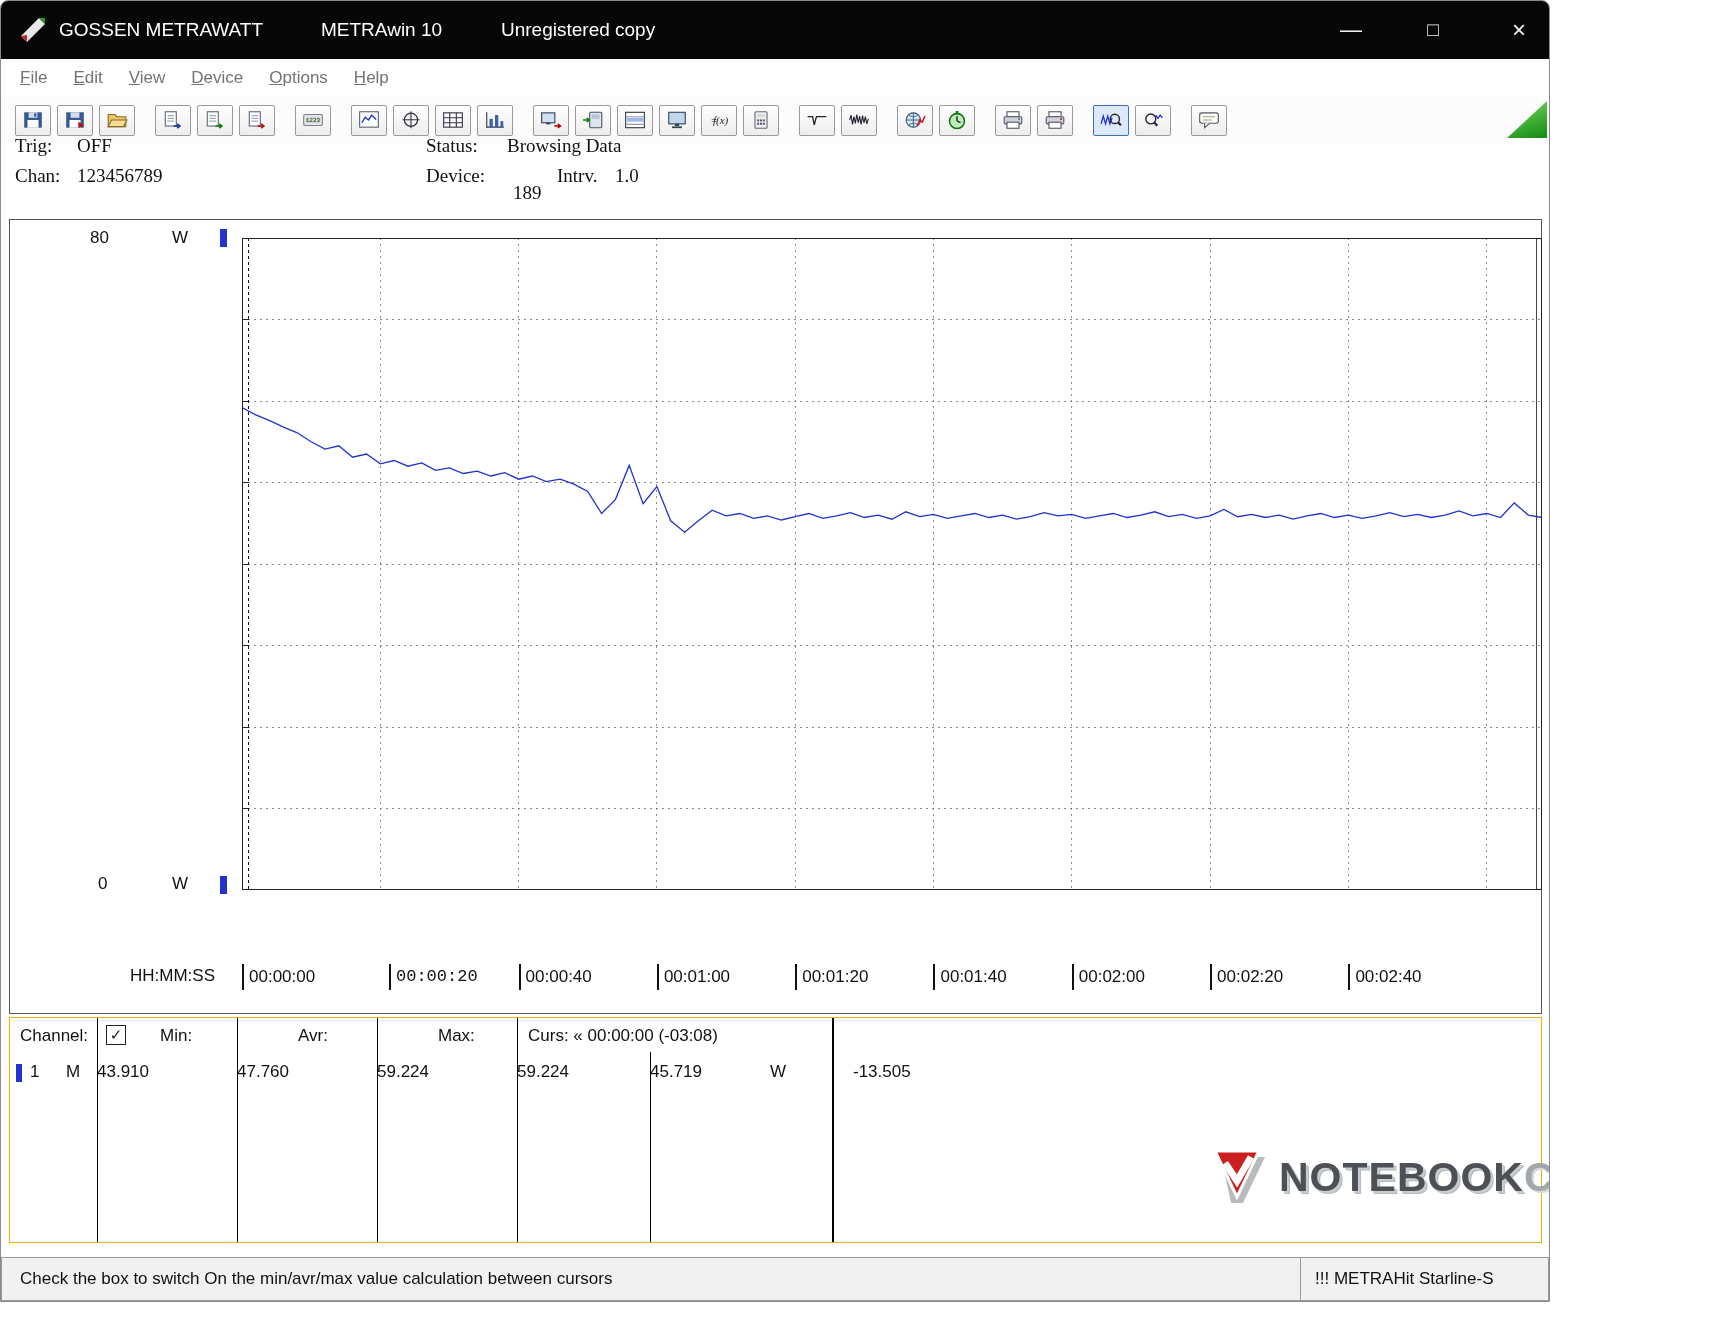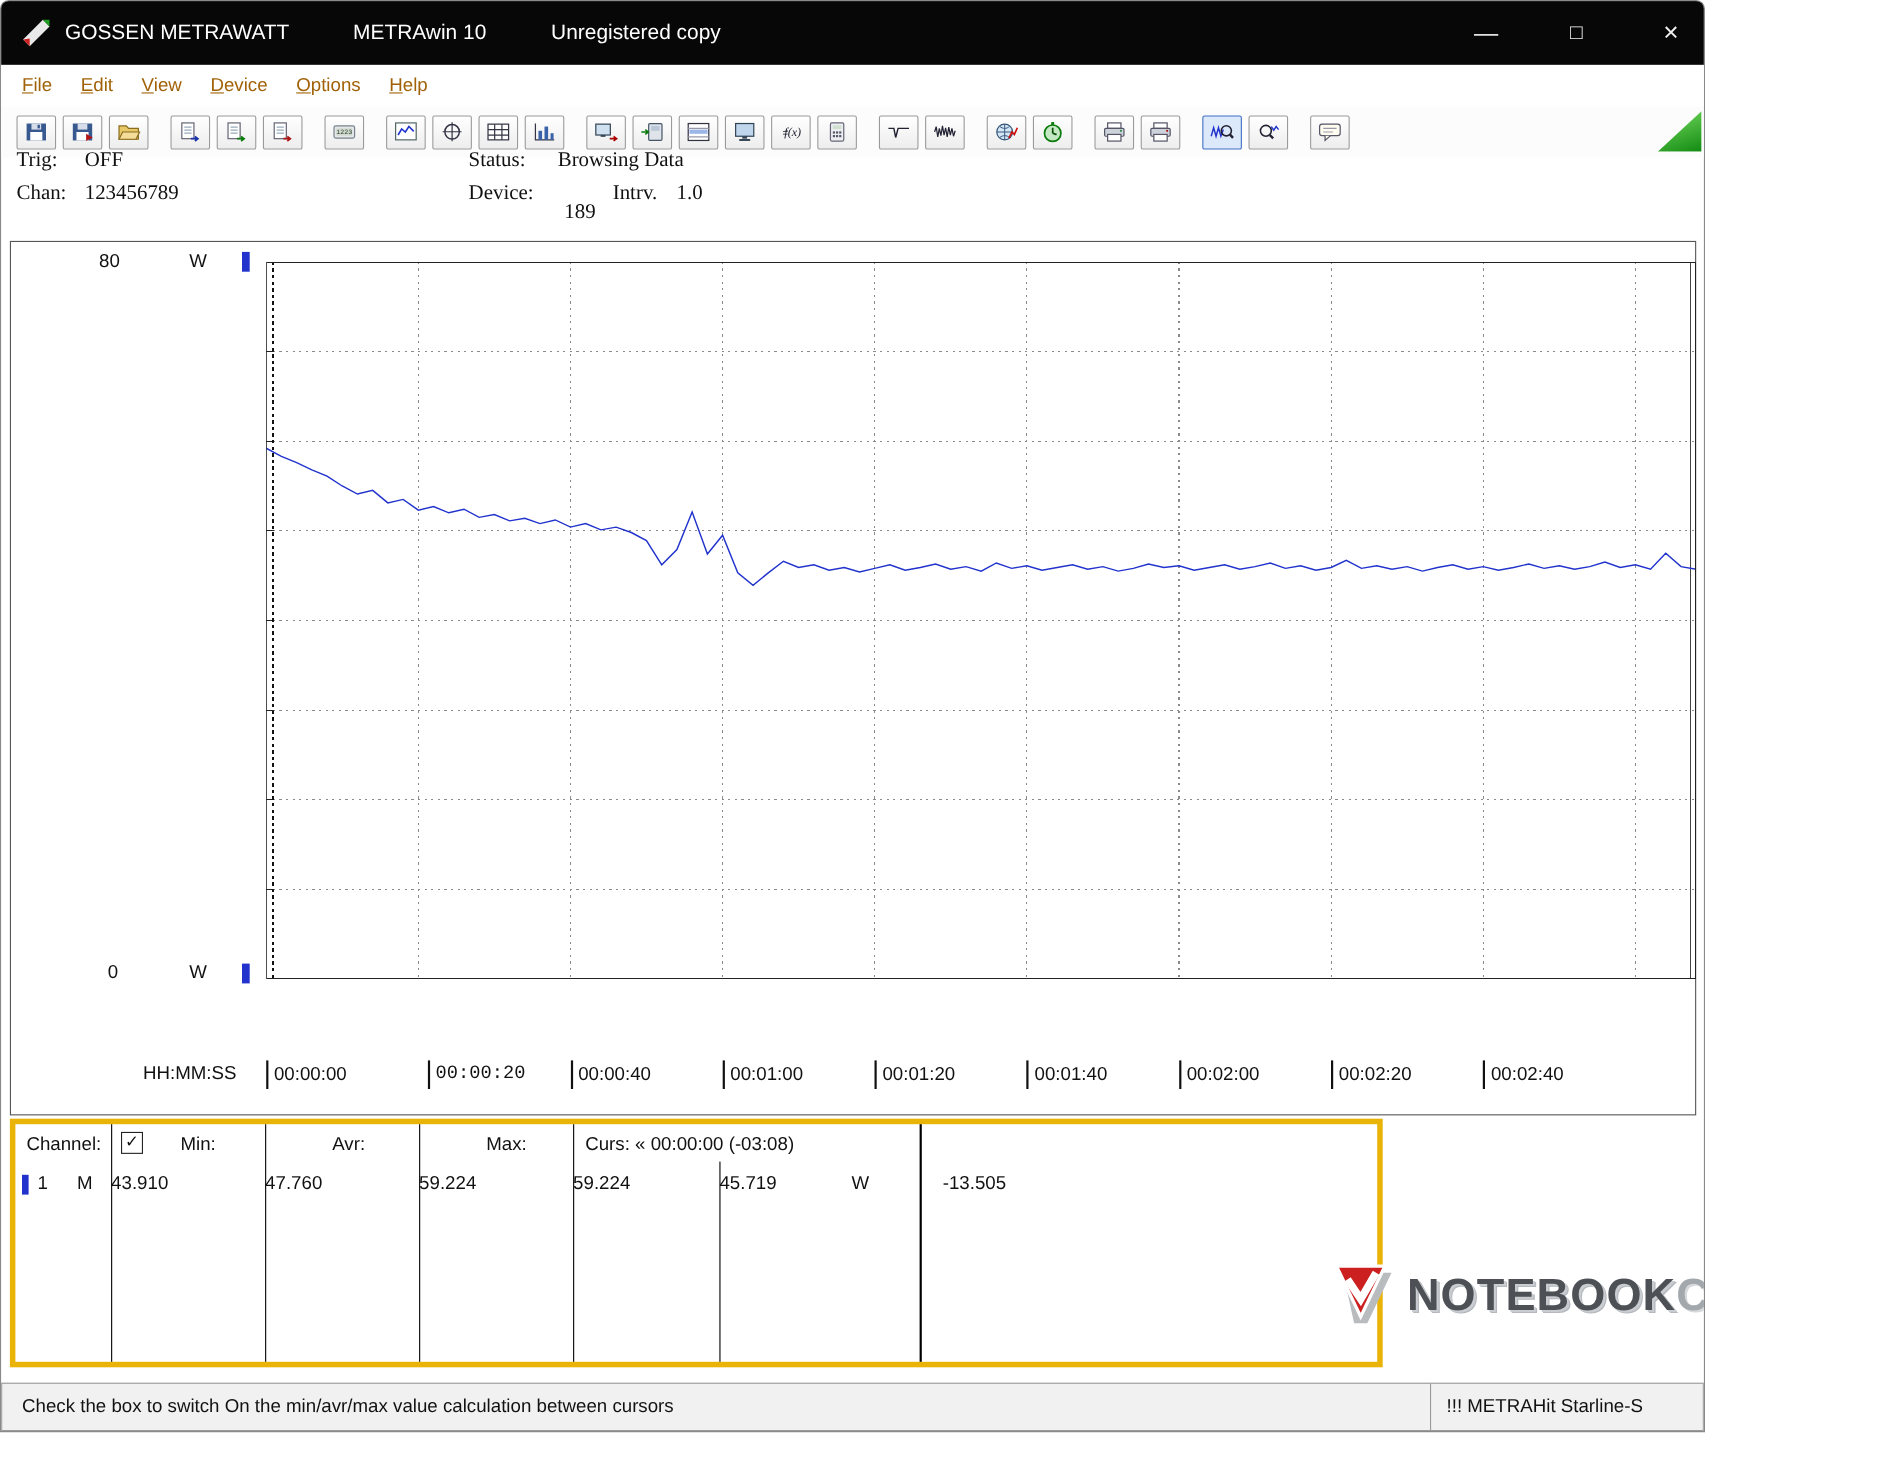--- a/index.html
+++ b/index.html
@@ -21,7 +21,7 @@
 
   
   .menubar{position:absolute;left:0;top:58px;width:100%;height:38px;background:#fff;display:flex;align-items:center;padding-left:6px;box-sizing:border-box;}
-  .menu-item{display:inline-block;padding:4px 13px;font-size:17px;color:#a16207;cursor:pointer;}
+  .menu-item{display:inline-block;padding:4px 13px;font-size:17px;color:#737373;cursor:pointer;}
   .menu-item::first-letter{text-decoration:underline;}
 
   

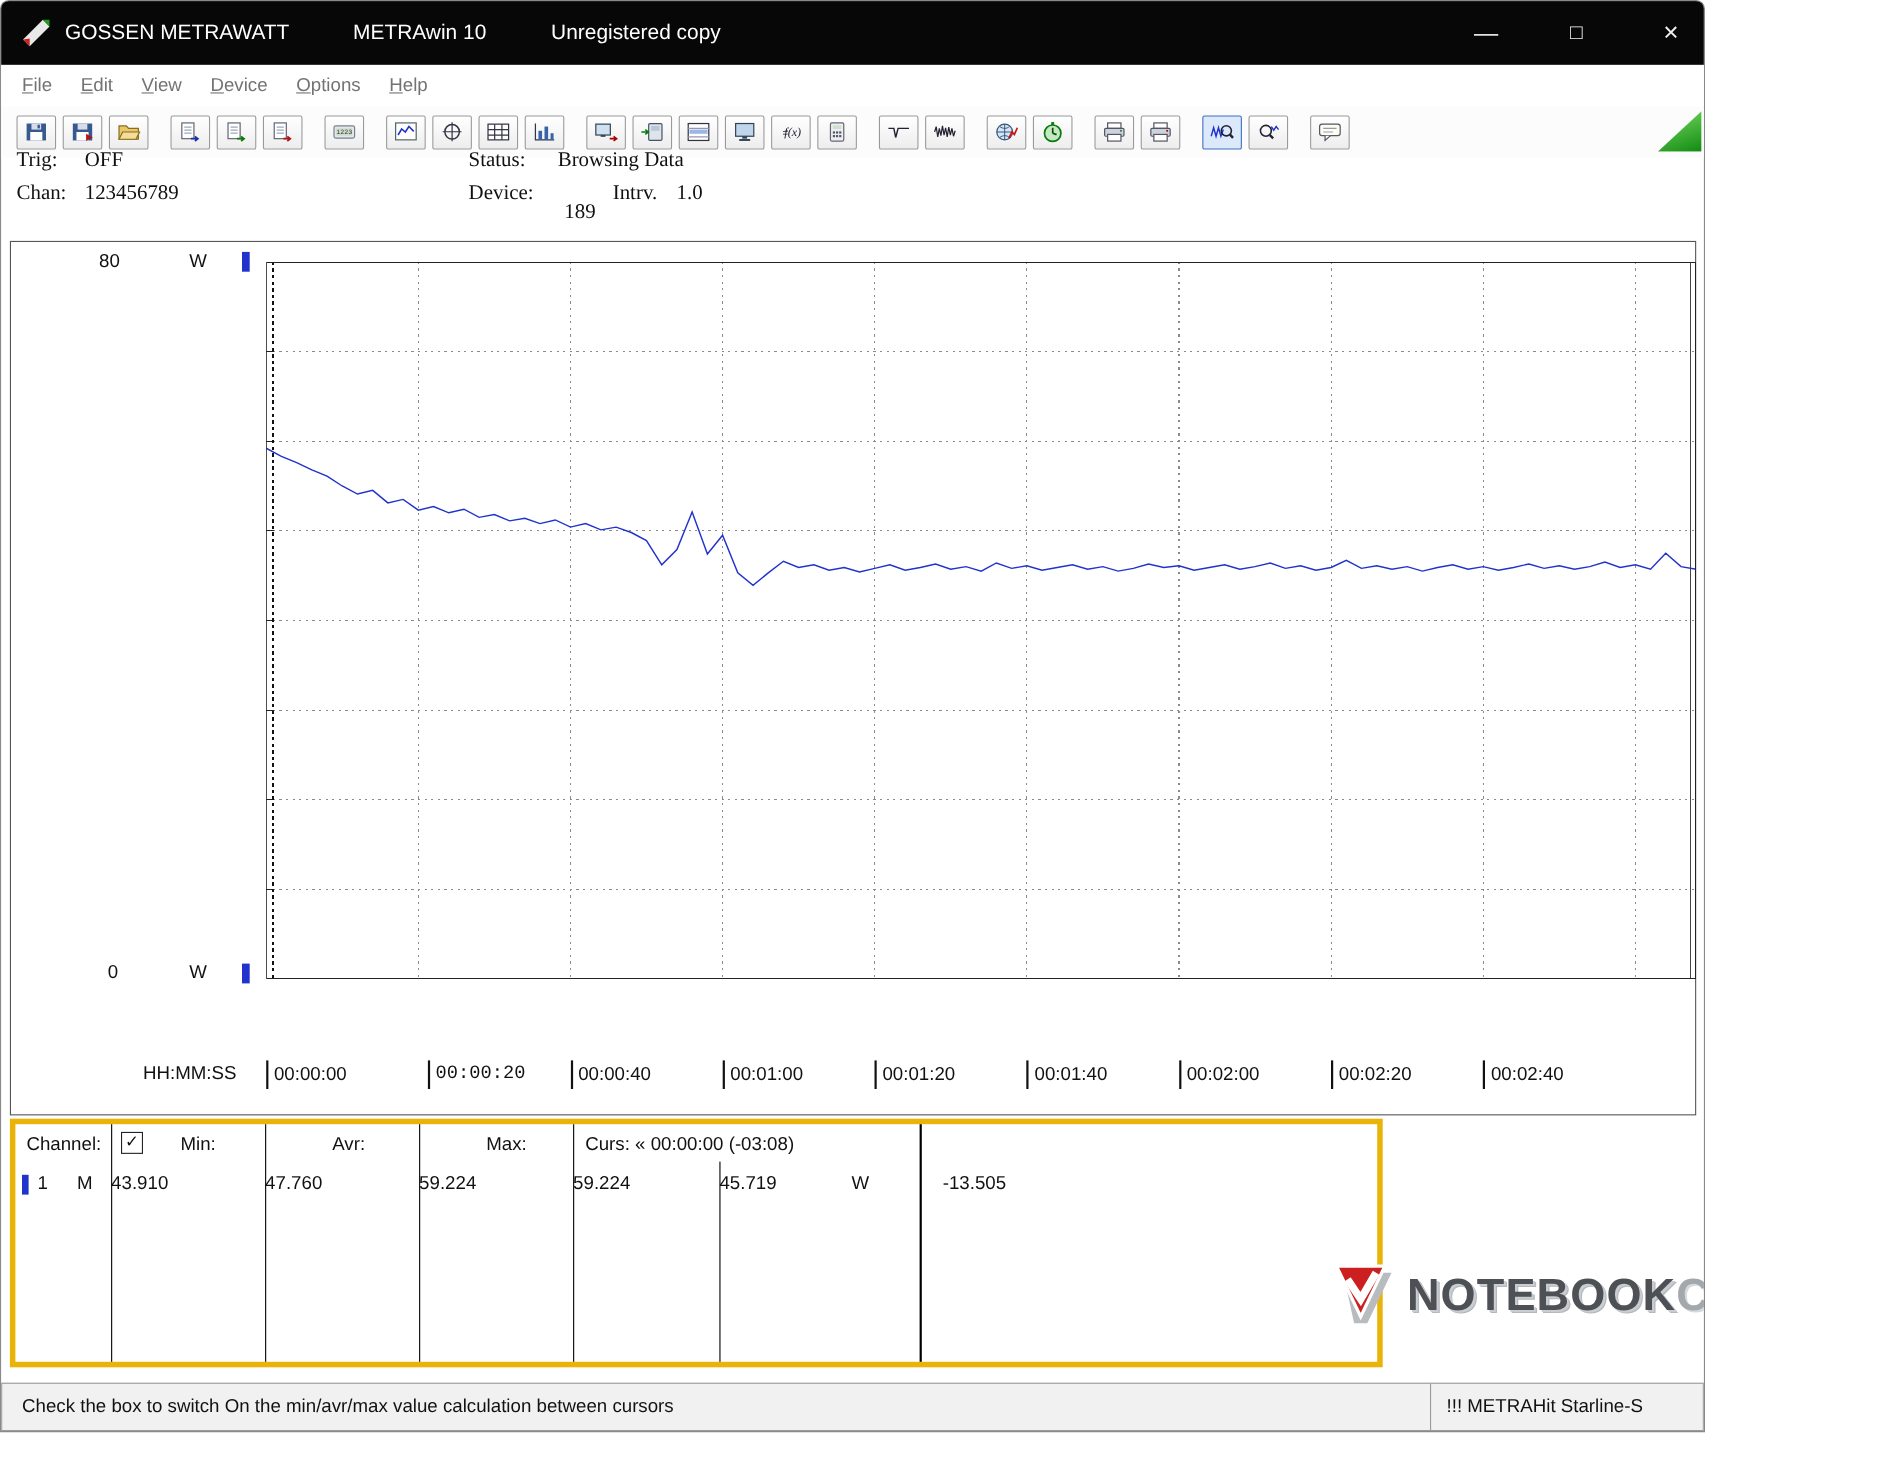--- a/index.html
+++ b/index.html
@@ -63,7 +63,7 @@
   .trace{fill:none;stroke:#2133cc;stroke-width:1.3;}
 
   
-  .table-box{position:absolute;left:8px;top:1016px;width:1248px;height:226px;border:5px solid #eab308;background:#fff;font-size:17px;box-sizing:border-box;}
+  .table-box{position:absolute;left:8px;top:1016px;width:1533px;height:226px;border:1px solid #eab308;background:#fff;font-size:17px;box-sizing:border-box;}
   .vline{position:absolute;top:0;bottom:0;width:1px;background:#000;}
   .vline.partial{top:34px;}
   .vline.thick{width:2px;}

